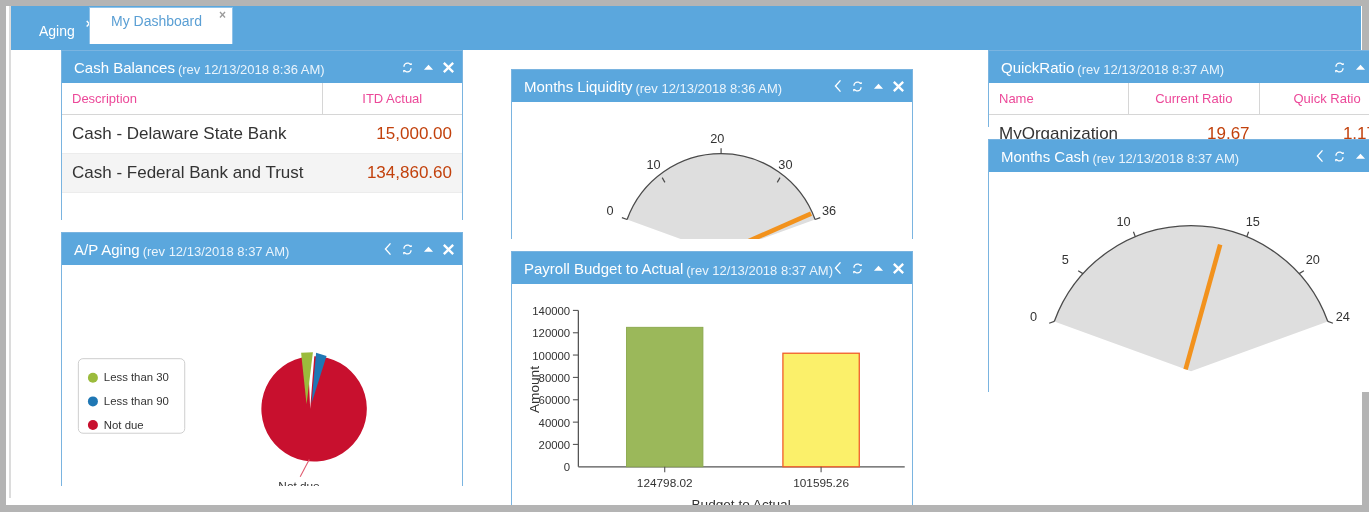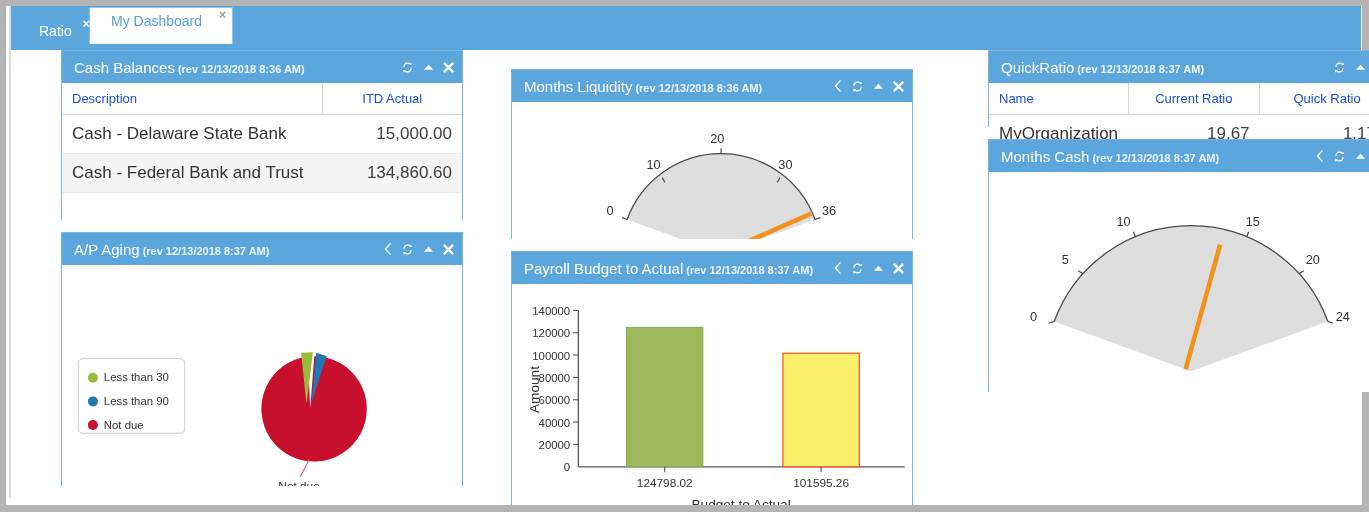--- a/index.html
+++ b/index.html
@@ -157,7 +157,7 @@
 
   <div class="tabbar">
     <div class="tab inactive">
-      <span>Ratio</span>
+      <span>Aging</span>
       <span class="tab-close">×</span>
     </div>
     <div class="tab active">

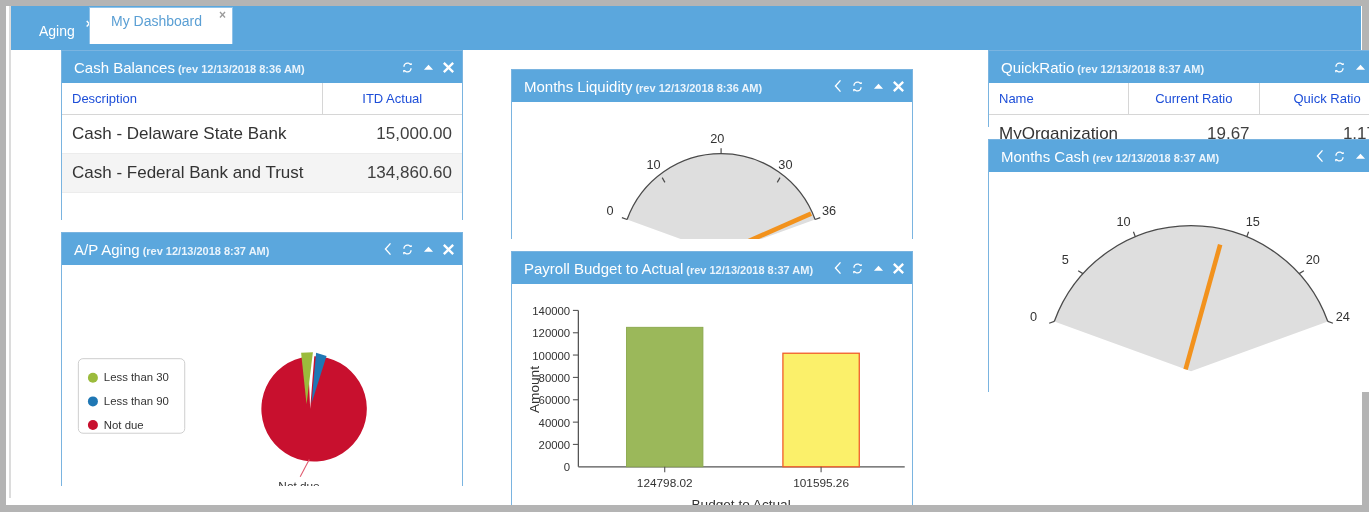--- a/index.html
+++ b/index.html
@@ -91,8 +91,8 @@
   }
   .w-rev {
     color: #eaf4fc;
-    font-size: 11px;
-    font-weight: bold;
+    font-size: 13px;
+    font-weight: normal;
     margin-left: 3px;
     white-space: nowrap;
     position: relative;

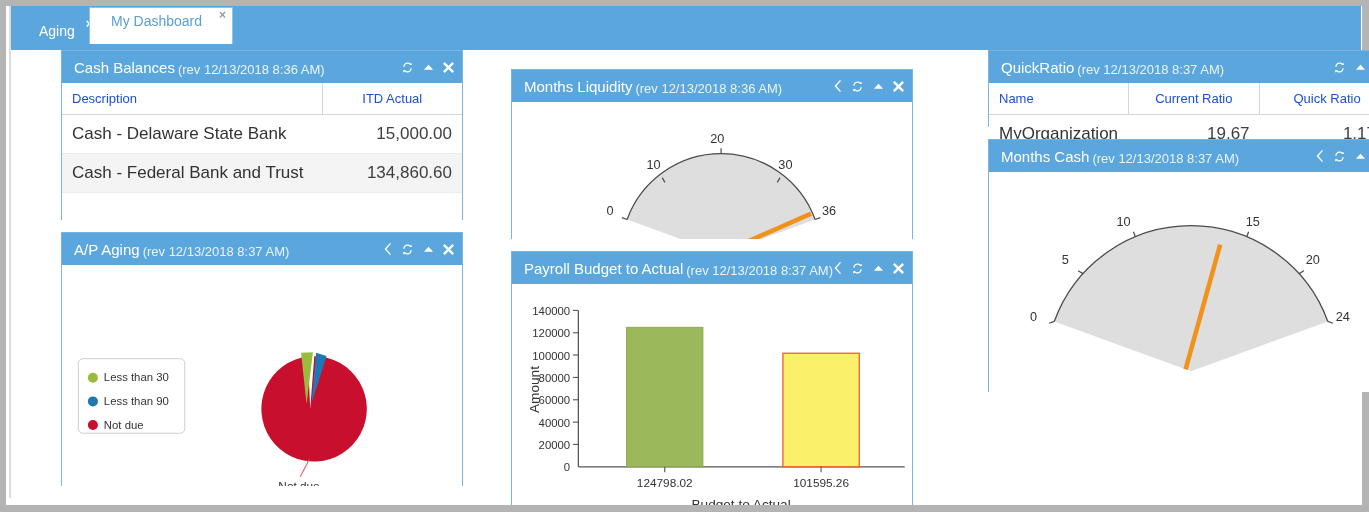--- a/index.html
+++ b/index.html
@@ -119,7 +119,7 @@
   
   table.grid { width: 100%; border-collapse: collapse; }
   table.grid th {
-    font-size: 13px; font-weight: normal; color: #1d4ed8;
+    font-size: 13px; font-weight: normal; color: #ec4899;
     text-align: left; padding: 8px 10px;
     border-bottom: 1px solid #d6d6d6;
     background: #ffffff;

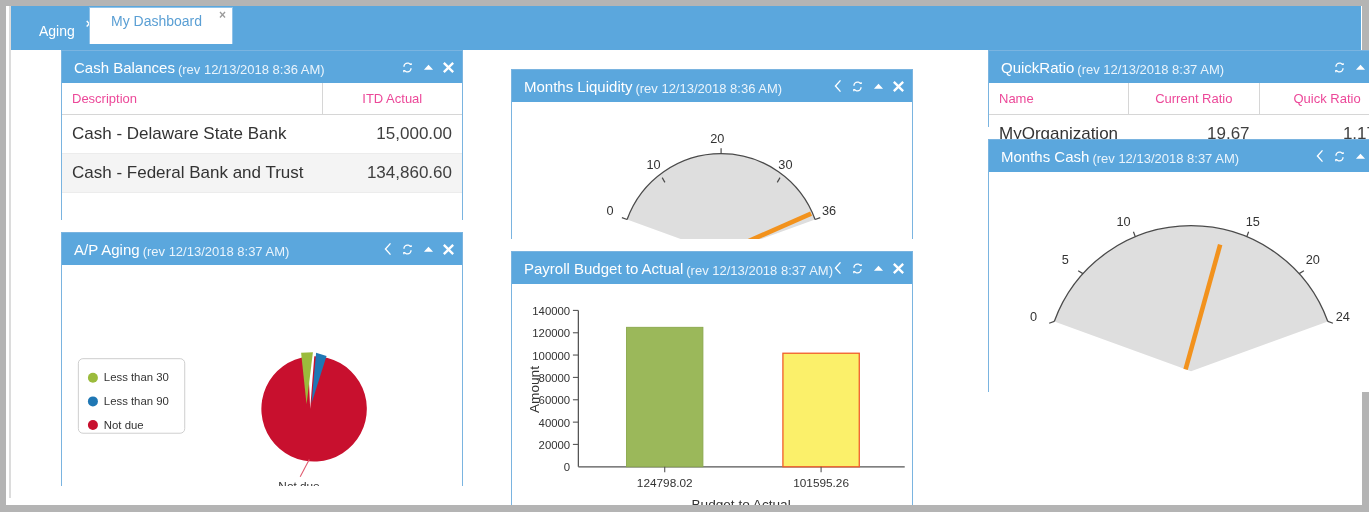--- a/index.html
+++ b/index.html
@@ -130,7 +130,7 @@
     font-size: 17px; color: #333; padding: 9px 10px;
     border-bottom: 1px solid #ececec;
   }
-  table.grid td.num { text-align: right; color: #404040; }
+  table.grid td.num { text-align: right; color: #c2410c; }
   table.grid tr.alt td { background: #f4f4f4; }
   .table-pad { height: 30px; background: #ffffff; }
 

